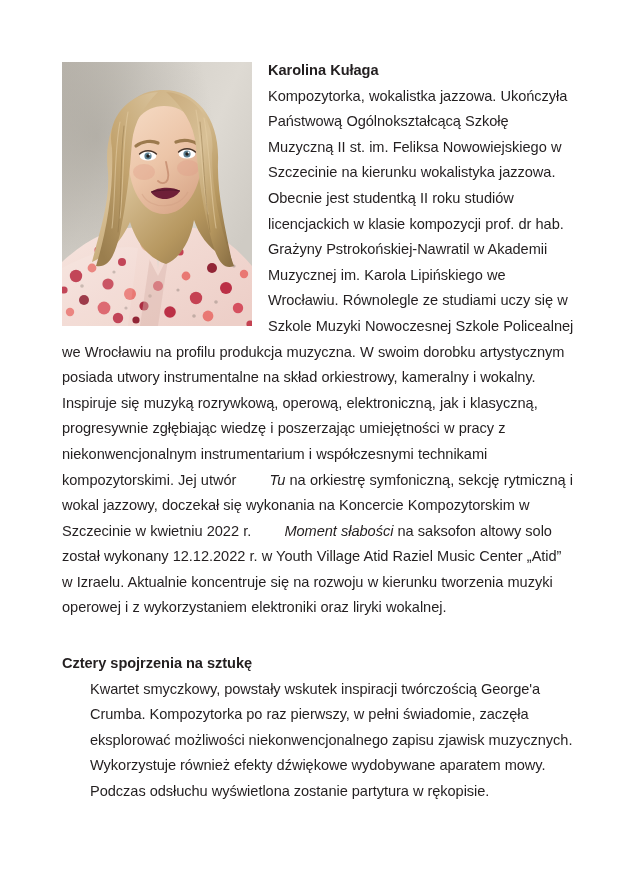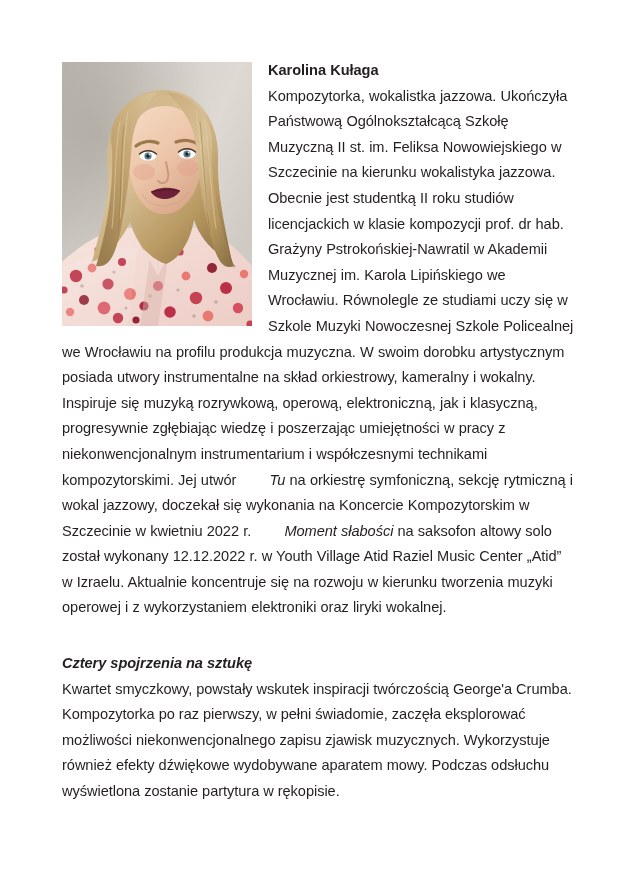--- a/index.html
+++ b/index.html
@@ -67,7 +67,6 @@
   .work-title {
     display: block;
     font-weight: bold;
-    font-style: italic;
     margin-top: 20px;
   }
   .work-desc { display: block; }

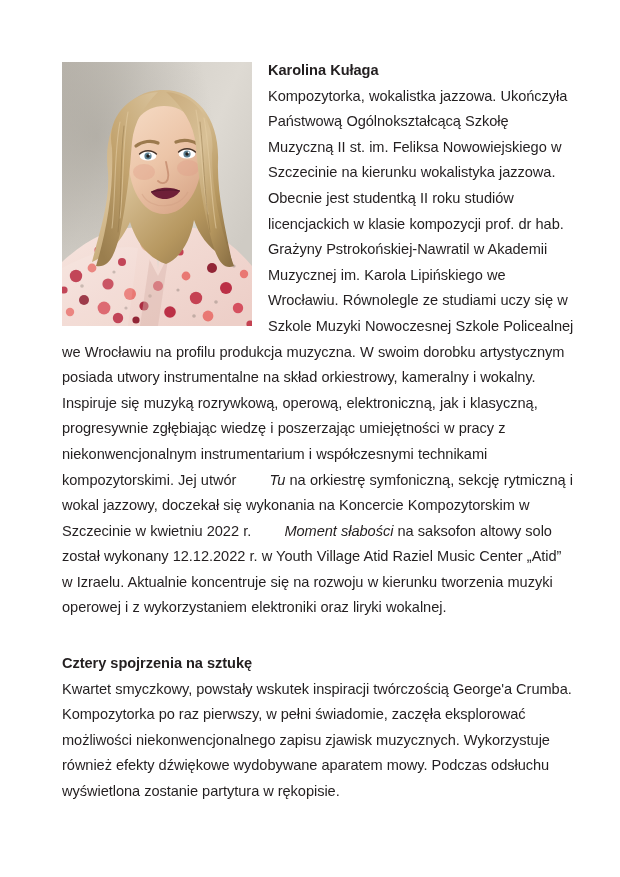--- a/index.html
+++ b/index.html
@@ -69,7 +69,7 @@
     font-weight: bold;
     margin-top: 20px;
   }
-  .work-desc { display: block; }
+  .work-desc { display: block; margin-left: 28px; }
 
   .clearfix::after { content: ""; display: block; clear: both; }
 </style>

